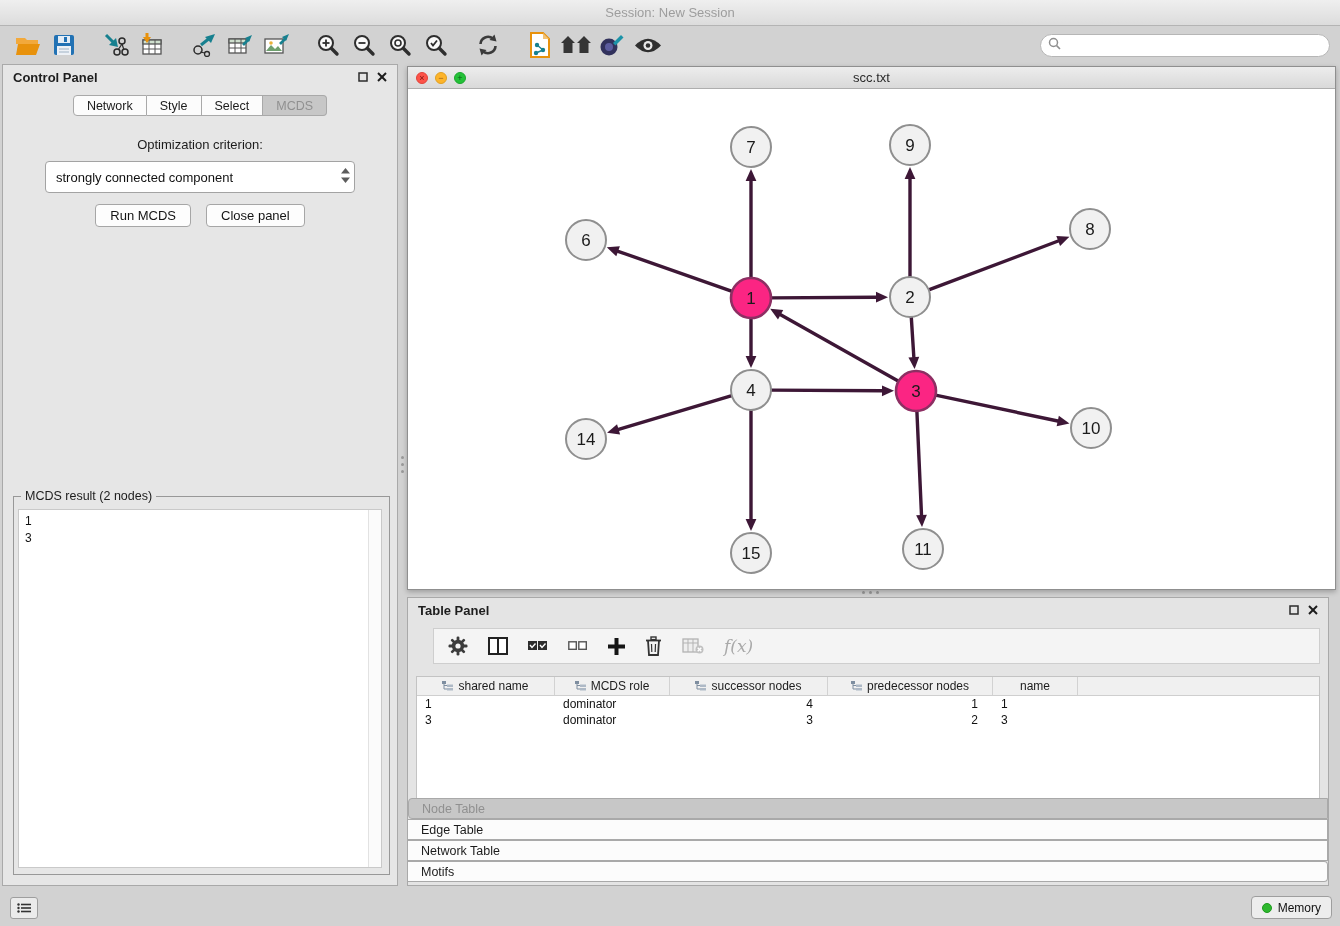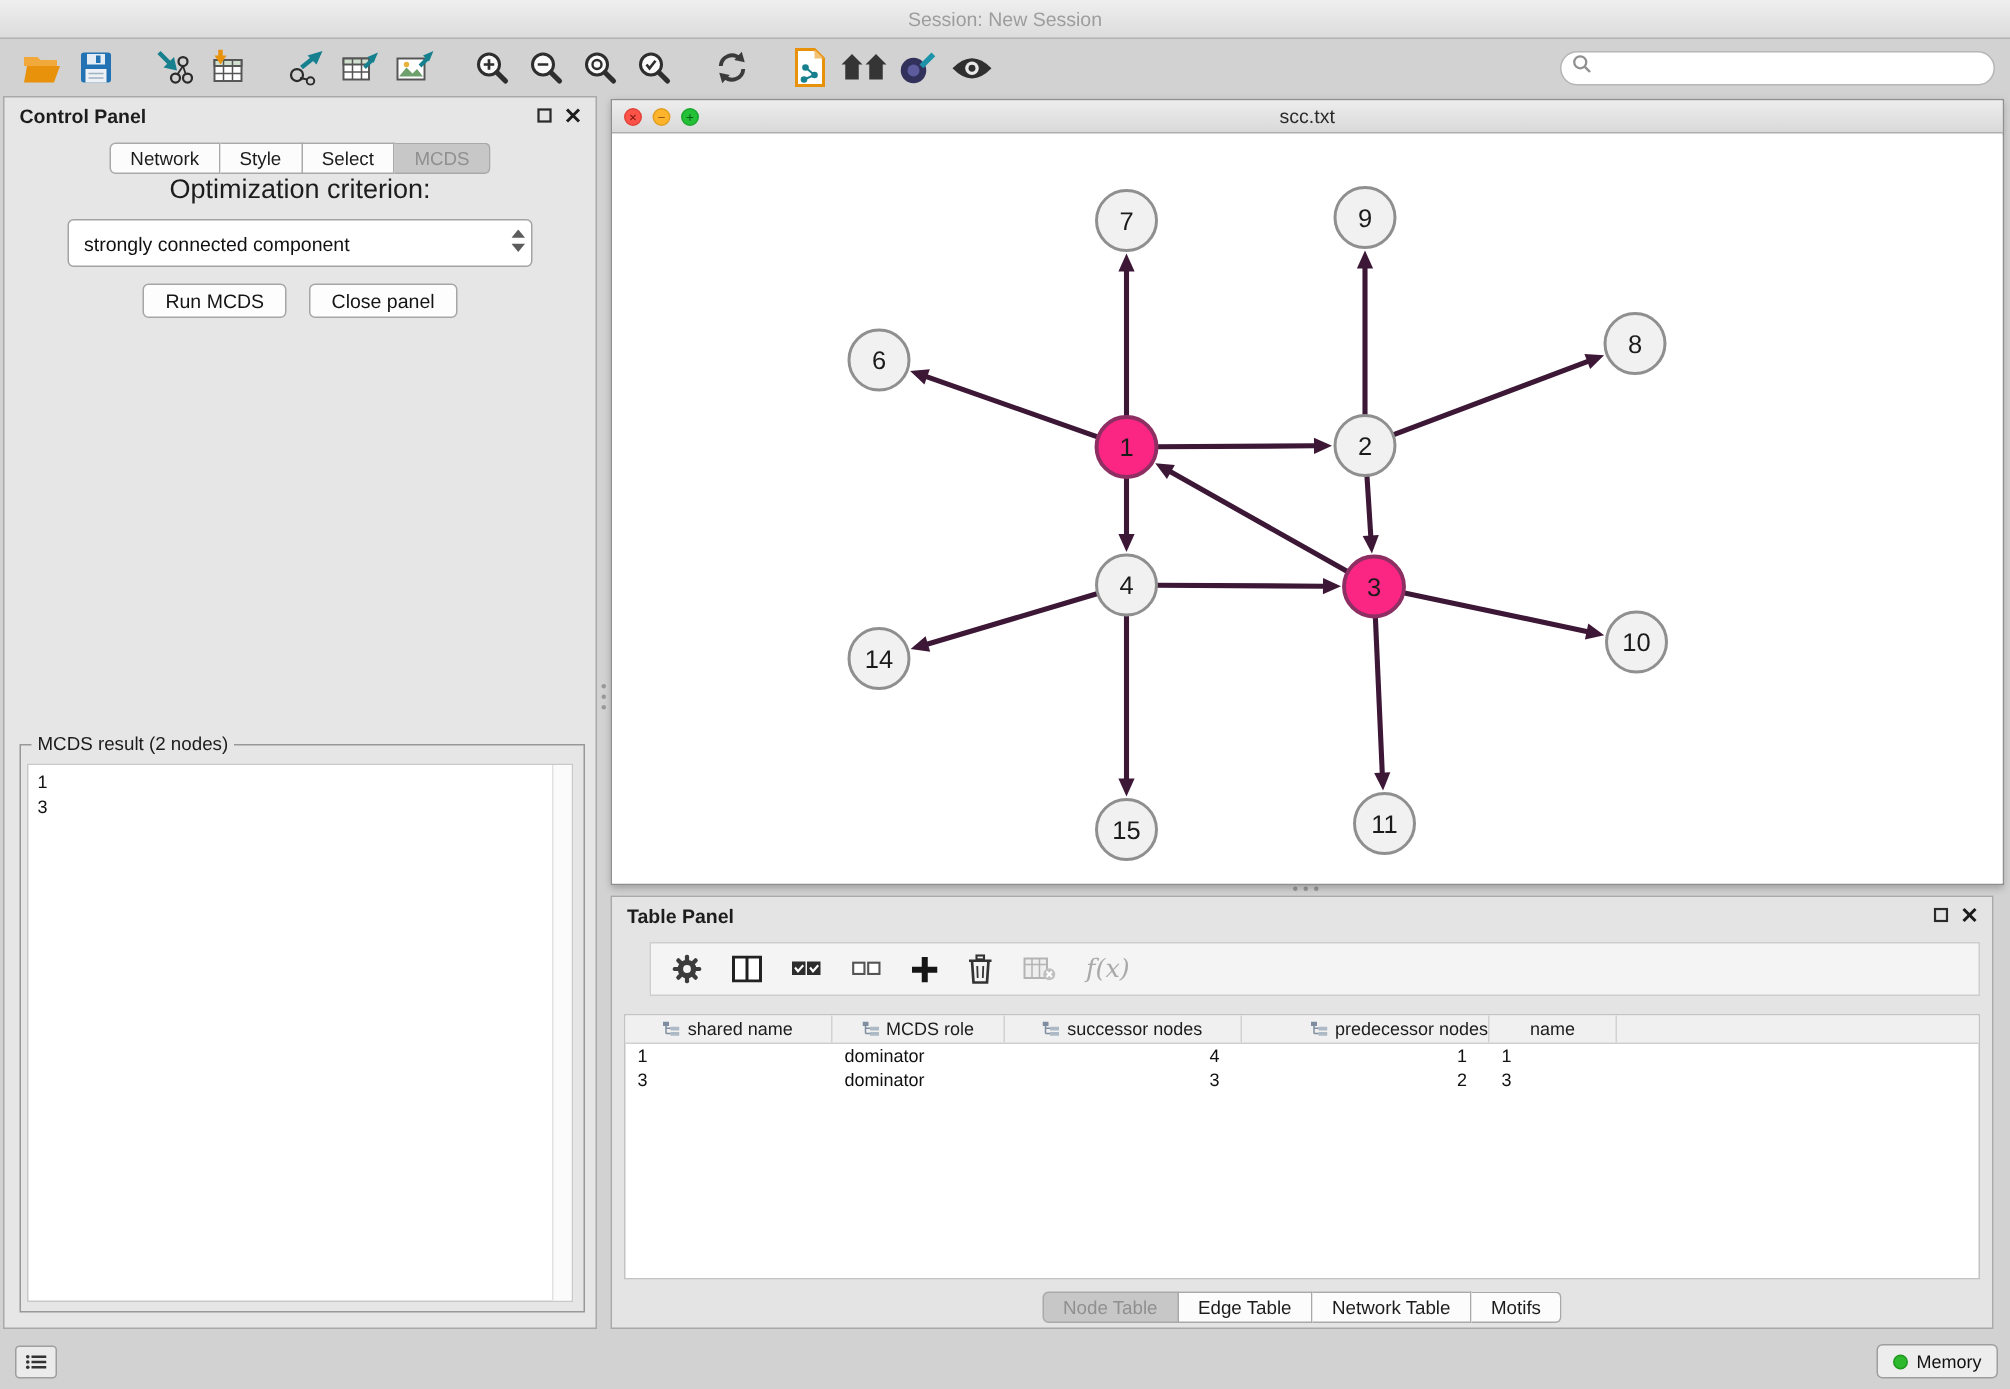--- a/index.html
+++ b/index.html
@@ -38,7 +38,7 @@
   .seg-tab:last-child { border-radius:0 4px 4px 0; }
   .seg-tab.active { background:#c7c7c7; color:#909090; }
 
-  .opt-label { text-align:center; font-size:18px; color:#1c1c1c; }
+  .opt-label { text-align:center; margin-top:21px; font-size:13px; color:#1c1c1c; }
   .dropdown { margin:9px auto 0; width:310px; height:32px; background:#fff;
     border:1px solid #a3a3a3; border-radius:4px; display:flex; align-items:center;
     padding:0 4px 0 10px; font-size:13px; color:#111; }

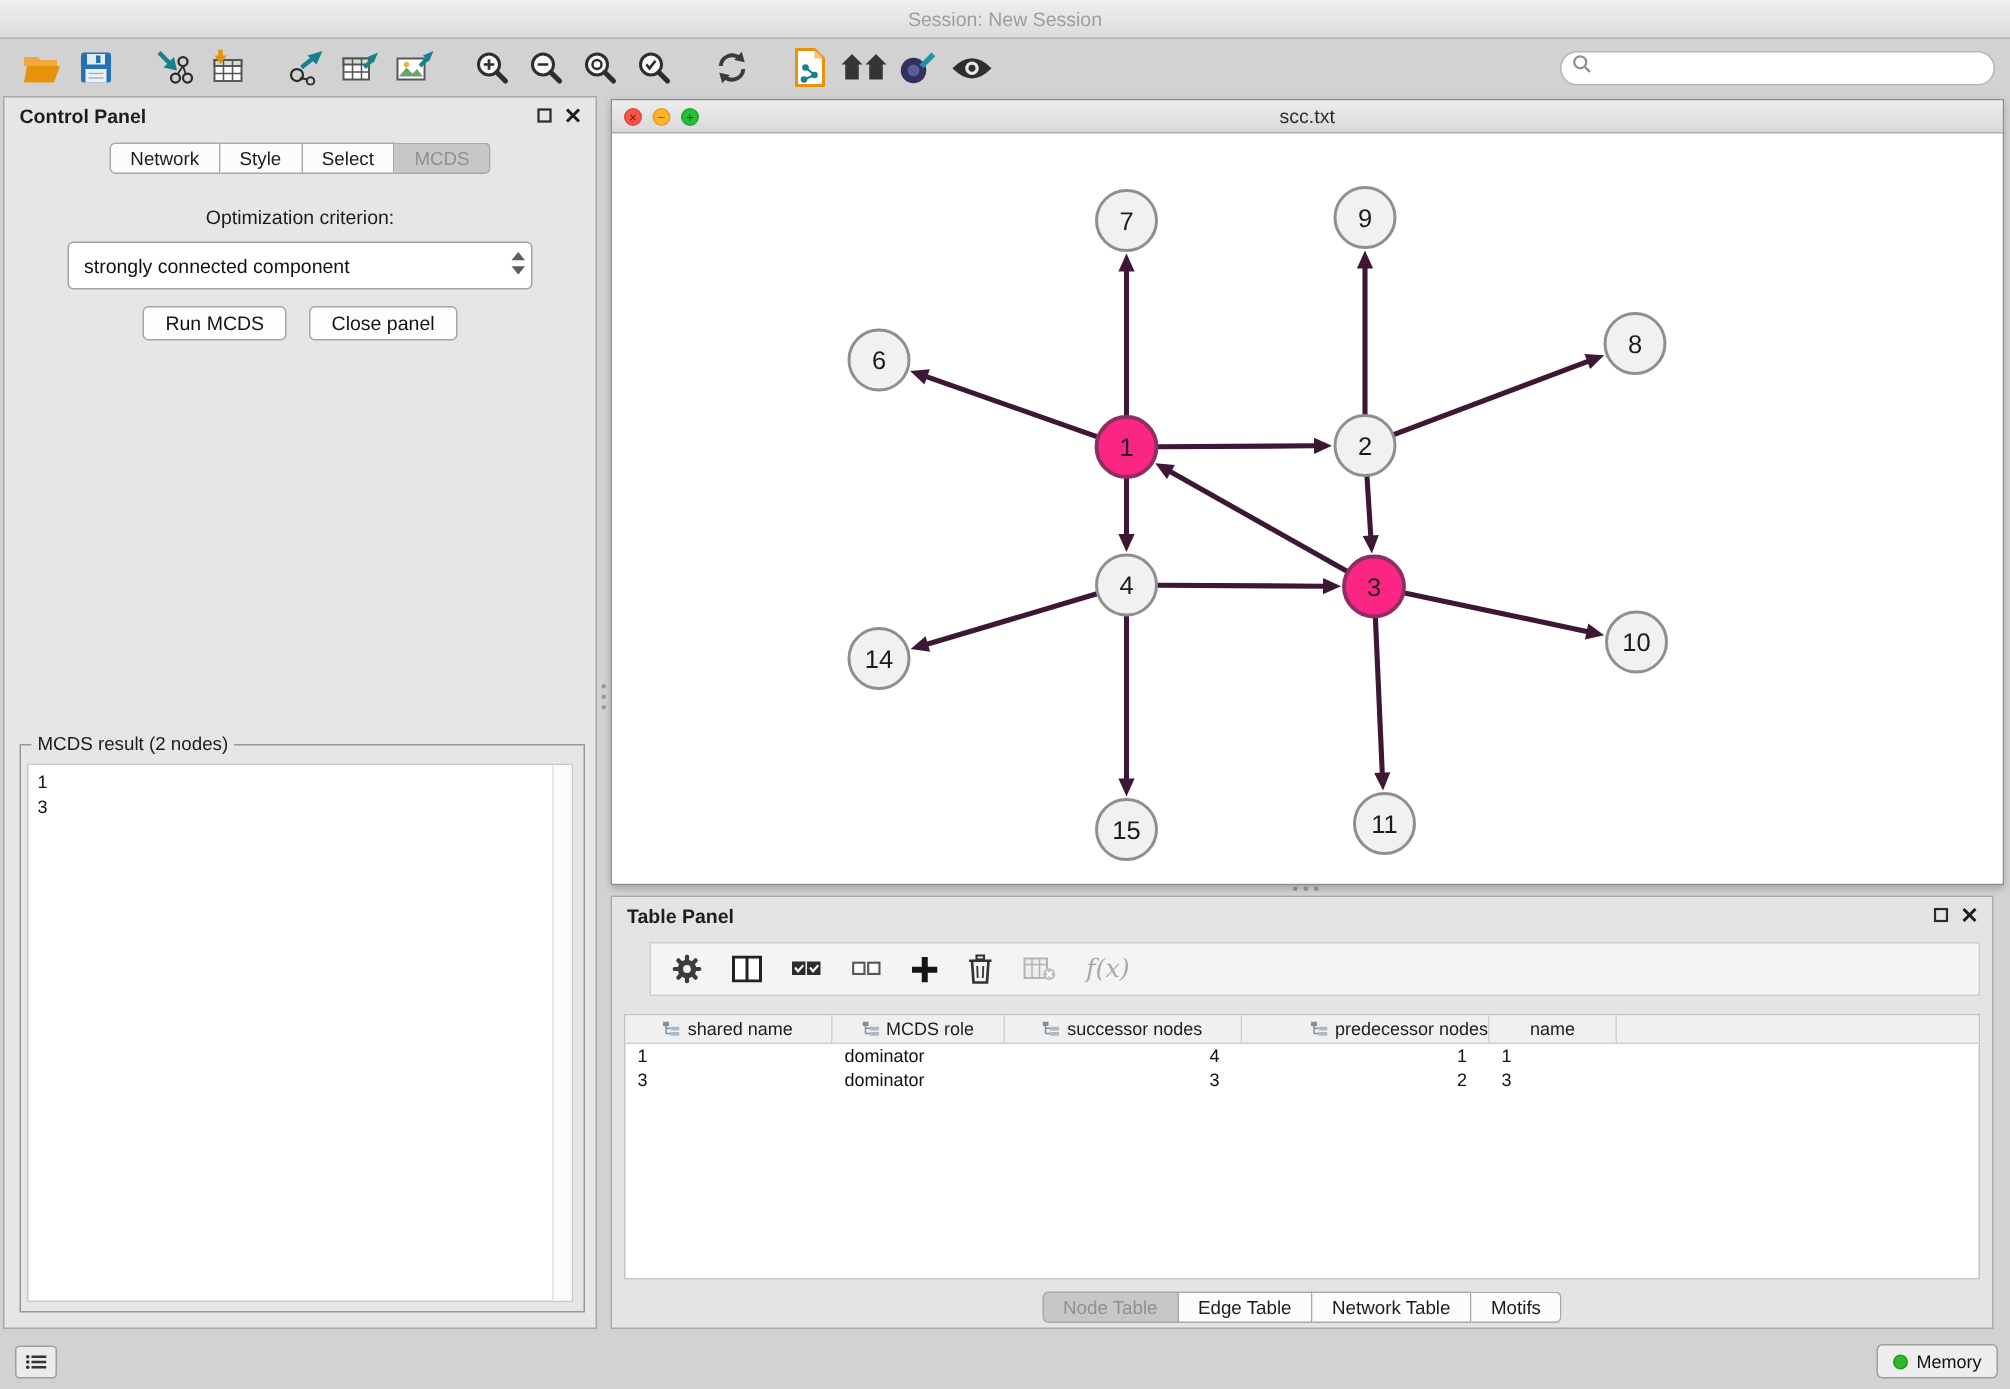--- a/index.html
+++ b/index.html
@@ -94,7 +94,7 @@
     border-right:1px solid #d2d2d2; color:#1c1c1c; cursor:default; }
   .t-row { display:flex; height:16px; line-height:16px; color:#111; }
   .t-cell { border-right:1px solid transparent; overflow:hidden; white-space:nowrap; }
-  .c0 { width:138px; } .c1 { width:115px; } .c2 { width:158px; } .c3 { width:165px;justify-content:flex-end; }
+  .c0 { width:138px; } .c1 { width:115px; } .c2 { width:158px; } .c3 { width:165px; }
   .c4 { width:85px; } .cfill { flex:1; border-right:none; }
   .al { padding-left:8px; text-align:left; }
   .ar { padding-right:14px; text-align:right; }

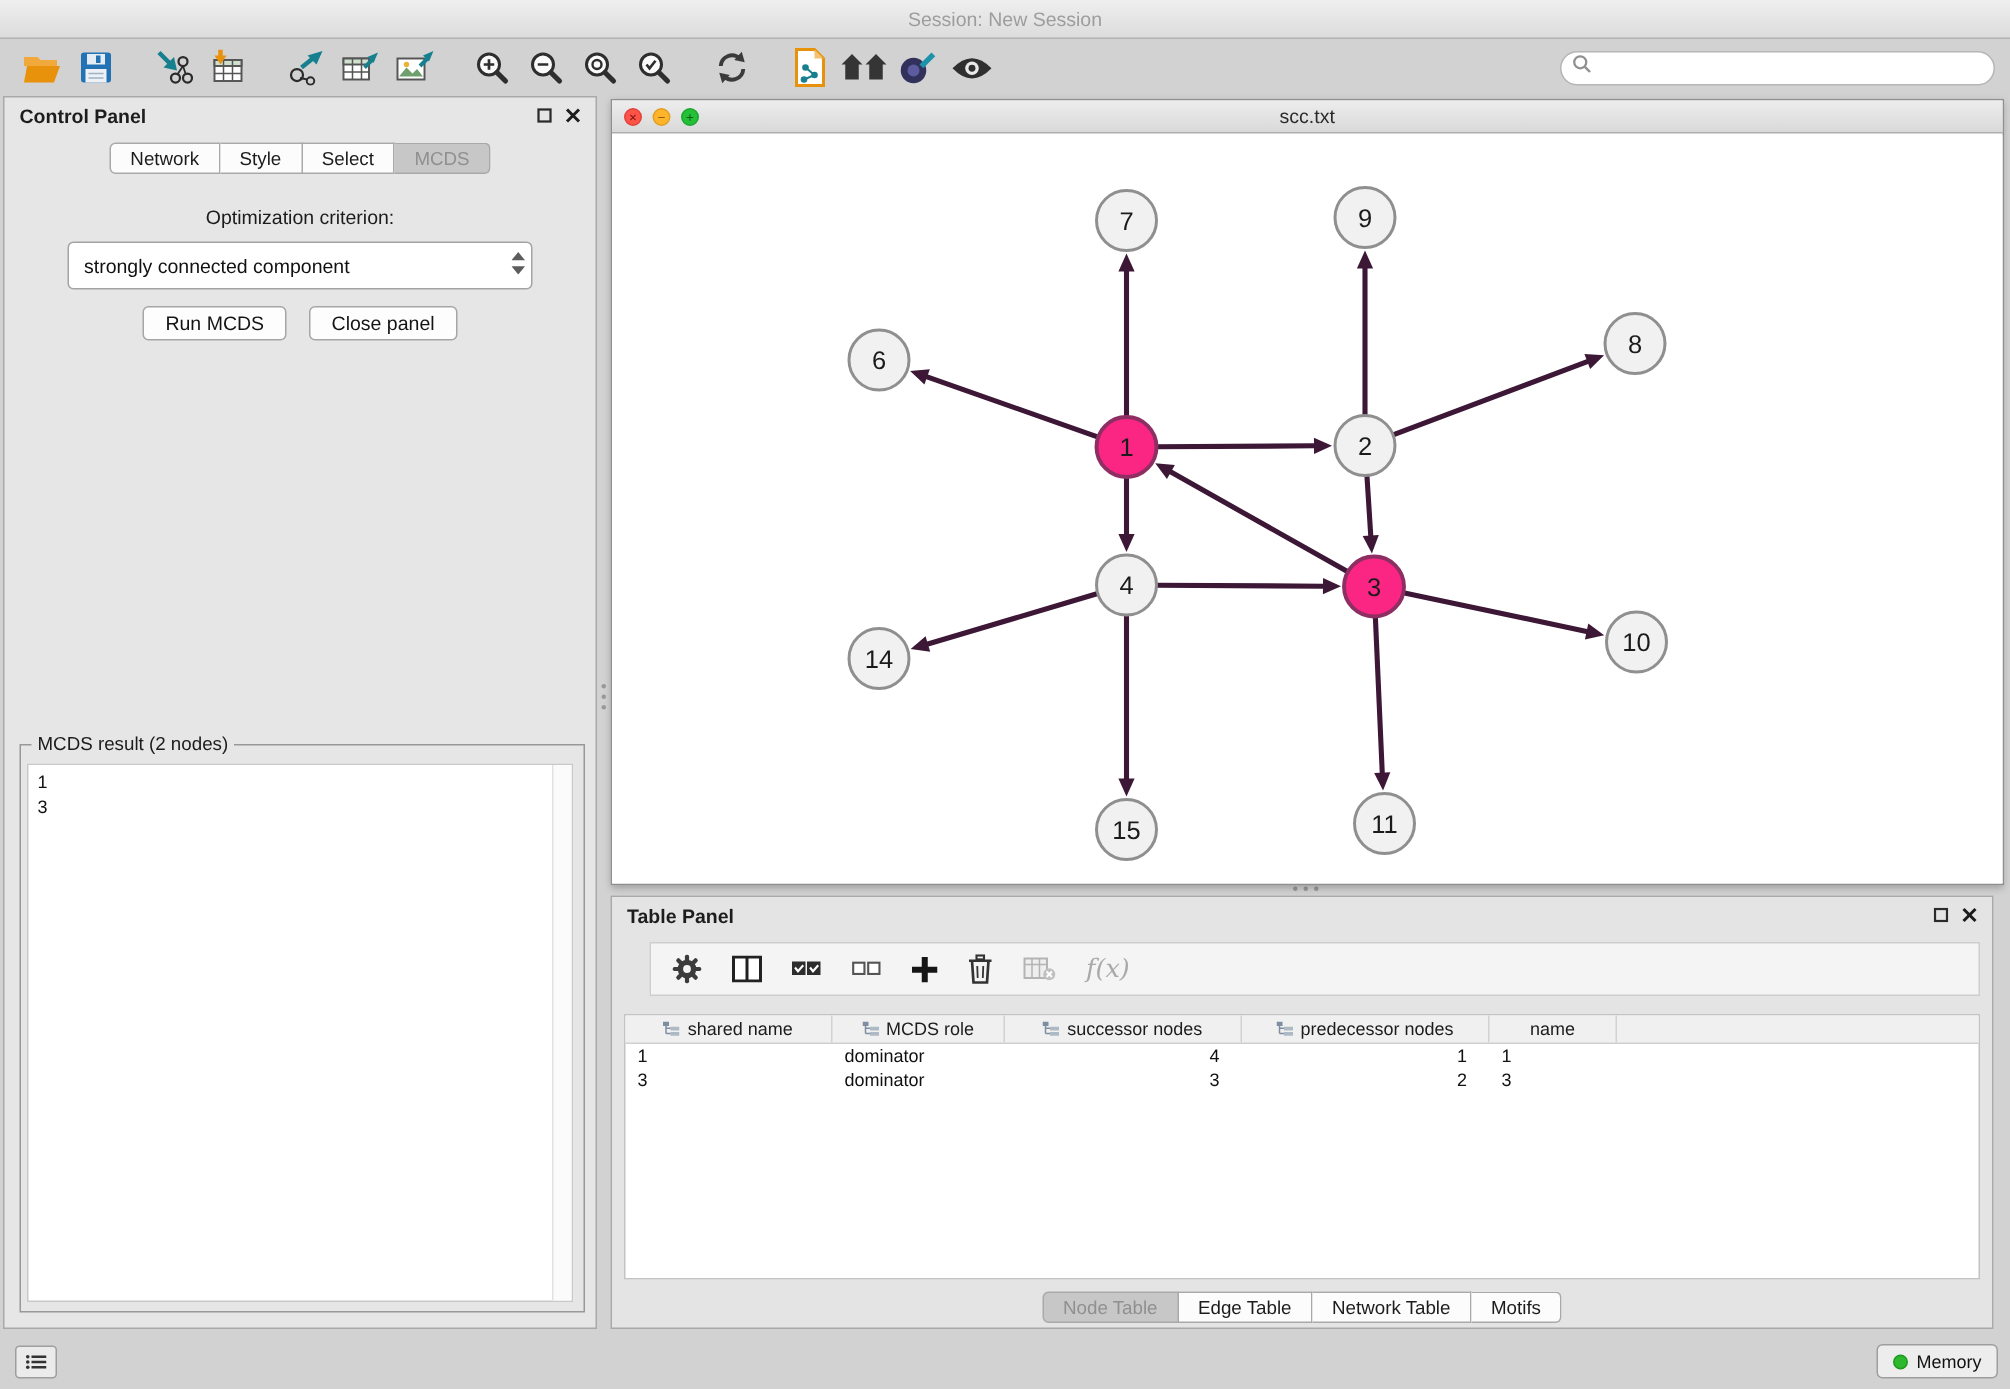--- a/index.html
+++ b/index.html
@@ -99,7 +99,7 @@
   .al { padding-left:8px; text-align:left; }
   .ar { padding-right:14px; text-align:right; }
 
-  .tp-tabs { position:absolute; left:0; right:0; bottom:3px; display:flex; justify-content:center; }
+  .tp-tabs { position:absolute; left:0; right:0; bottom:3px; display:flex; justify-content:flex-start;flex-direction:column; }
 
   
   .statusbar { position:absolute; left:0; top:888px; width:1340px; height:38px; background:#d2d2d2; }

